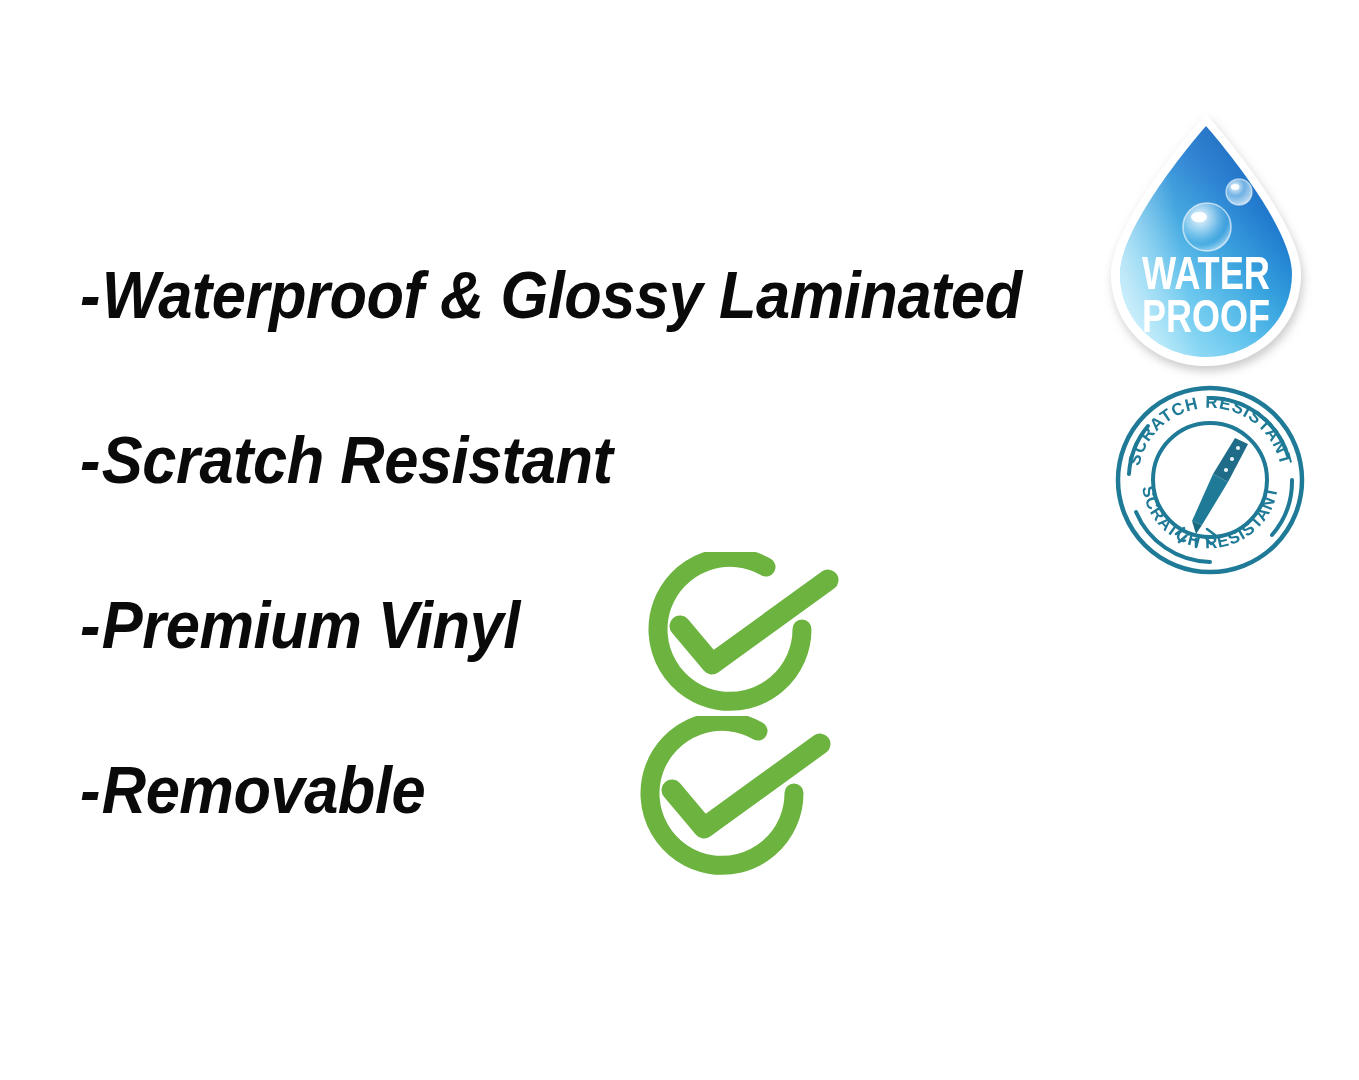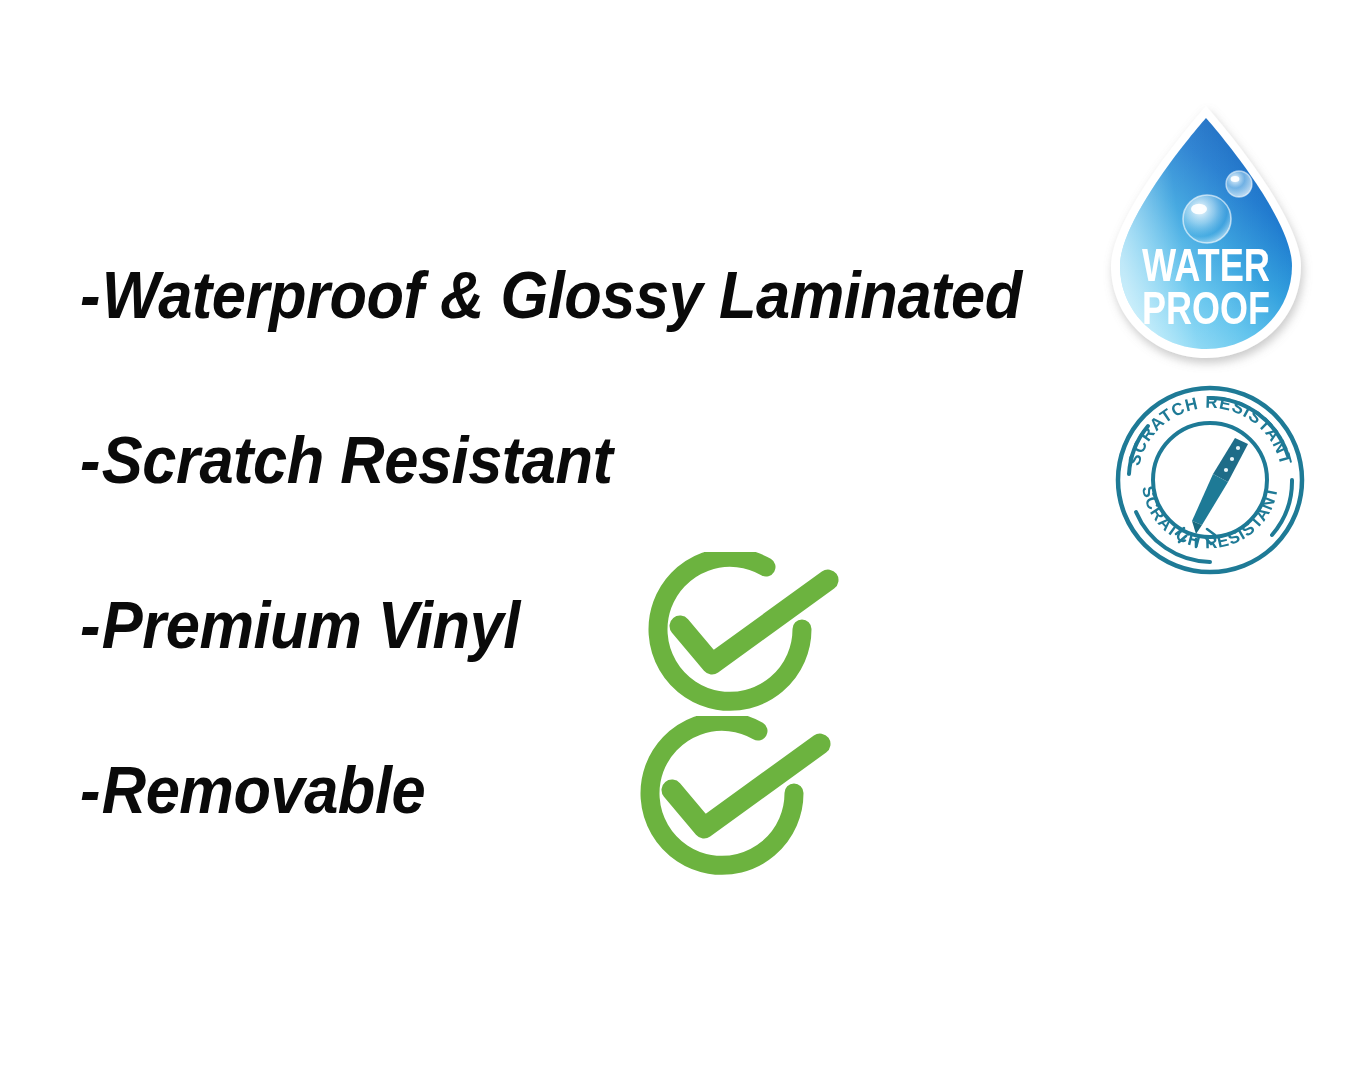--- a/index.html
+++ b/index.html
@@ -64,7 +64,7 @@
   .waterproof-badge {
     position: absolute;
     left: 1096px;
-    top: 100px;
+    top: 108px;
     width: 220px;
     height: 280px;
   }

